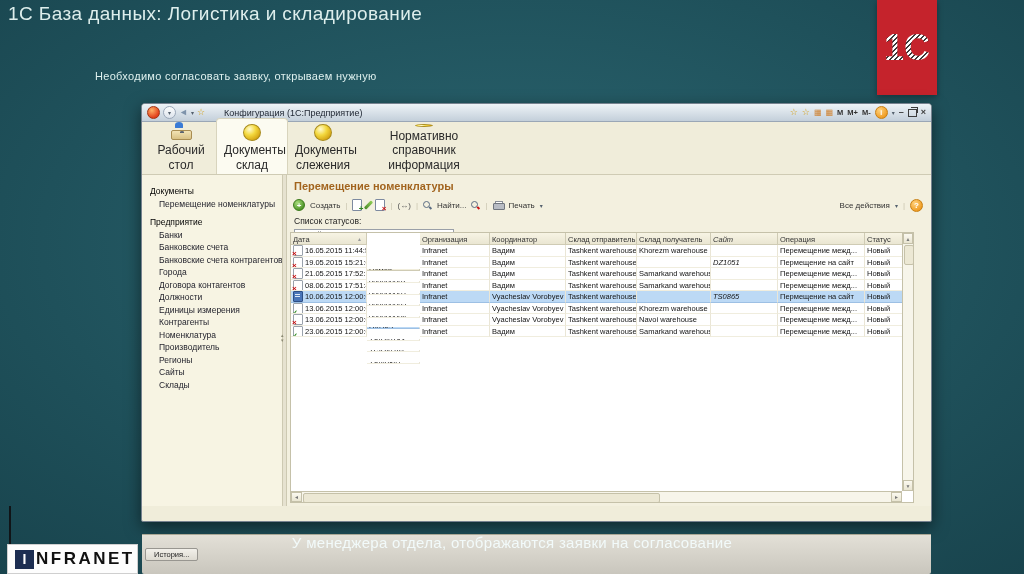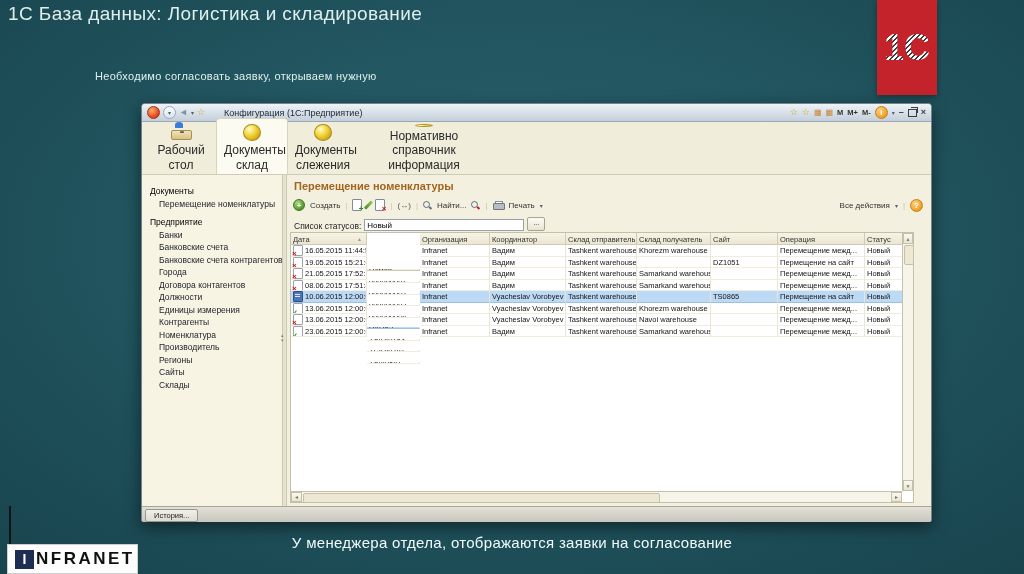--- a/index.html
+++ b/index.html
@@ -88,7 +88,7 @@
   .printer::after{content:"";position:absolute;left:0;bottom:0;width:10px;height:5px;background:#b8bcc4;border:1px solid #70767e;border-radius:1px;}
   .help-circ{width:11px;height:11px;border-radius:50%;display:inline-flex;align-items:center;justify-content:center;
     background:radial-gradient(circle at 35% 30%,#ffd27d,#ef9b21 75%);border:1px solid #c87f12;color:#fff;font-weight:bold;font-size:8px;}
-  .filterrow{position:absolute;left:7px;top:41px;height:15px;display:flex;align-items:flex-end;gap:3px;font-size:8.5px;color:#222;}
+  .filterrow{position:absolute;left:7px;top:41px;height:15px;display:flex;align-items:flex-start;gap:3px;font-size:8.5px;color:#222;flex-direction:column;}
   .filter-input{width:160px;height:12px;border:1px solid #9aa0a8;background:#fff;font-size:8px;
     font-family:"Liberation Sans",sans-serif;padding:0 2px;box-sizing:border-box;}
   .more-btn{width:16px;height:12px;background:linear-gradient(#fdfcf6,#e8e4d0);border:1px solid #a8a48c;

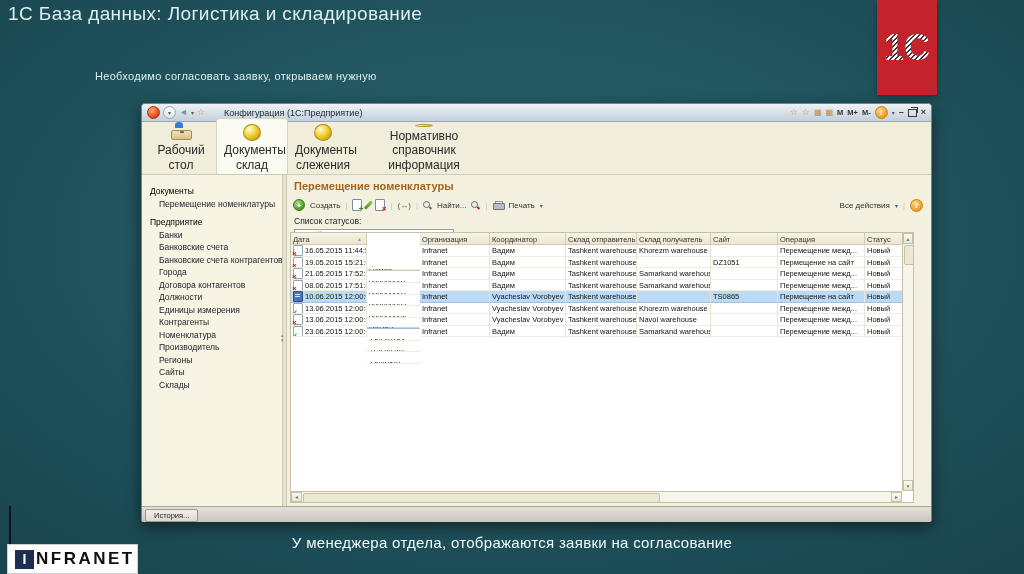--- a/index.html
+++ b/index.html
@@ -105,7 +105,7 @@
   .td{font-size:7.5px;color:#141414;padding:1px 2px 0;box-sizing:border-box;white-space:nowrap;overflow:hidden;
     border-right:1px solid #eae6d6;border-bottom:1px solid #f0edde;display:flex;align-items:center;gap:2px;}
   .c0{width:76px;} .c1{width:53px;margin-top:36px;} .c2{width:70px;} .c3{width:76px;} .c4{width:71px;}
-  .c5{width:74px;} .c6{width:67px;} .c7{width:87px;} .c8{width:37px;border-right:none;}
+  .c5{width:74px;} .c6{width:67px;font-style:italic;} .c7{width:87px;} .c8{width:37px;border-right:none;}
   .row-icon{position:relative;width:8px;height:9px;flex:0 0 8px;background:#fff;border:1px solid #9aa2ac;border-radius:1px;display:inline-block;}
   .row-icon.unposted::after{content:"×";position:absolute;left:-2px;bottom:-3px;color:#cc1111;font-weight:bold;font-size:8px;line-height:1;}
   .row-icon.posted::after{content:"✓";position:absolute;left:-2px;bottom:-3px;color:#2f8a1f;font-weight:bold;font-size:7px;line-height:1;}

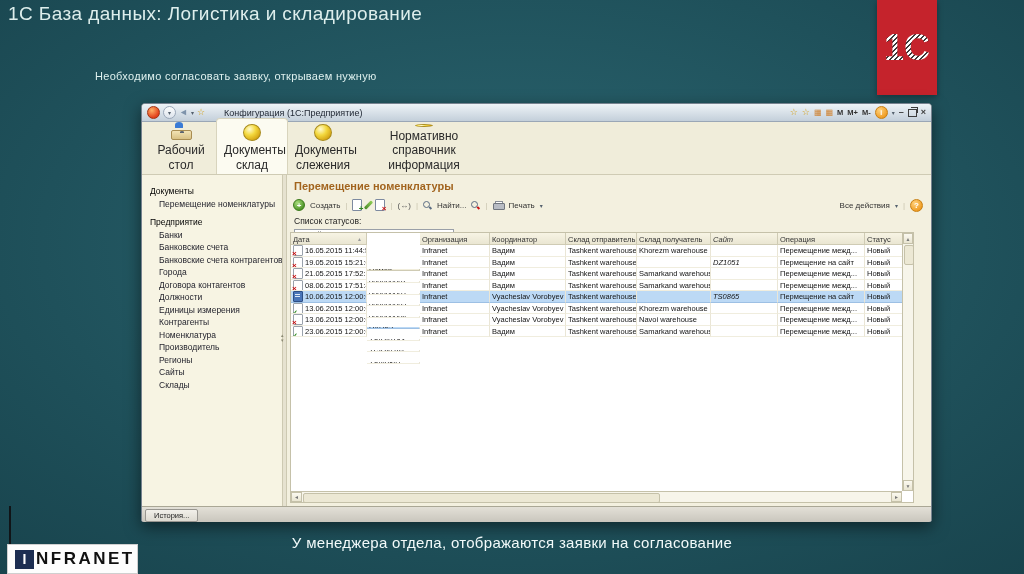--- a/index.html
+++ b/index.html
@@ -123,7 +123,7 @@
   .h-thumb{position:absolute;top:1px;left:12px;width:355px;height:8px;background:#ece8d4;border:1px solid #c5c1a9;border-radius:2px;}
   
   .statusbar{height:15px;background:linear-gradient(#e3e0d7,#c9c6bd);border-top:1px solid #aaa795;
-    display:flex;align-items:flex-end;padding:0 3px;border-radius:0 0 2px 2px;}
+    display:flex;align-items:center;padding:12px 3px;border-radius:0 0 2px 2px;margin-top:28px;}
   .history-btn{height:11px;padding:0 8px;background:linear-gradient(#f2f0ea,#dddad1);border:1px solid #989690;
     border-radius:2px;font-size:7.5px;color:#222;display:flex;align-items:center;}
 </style>

